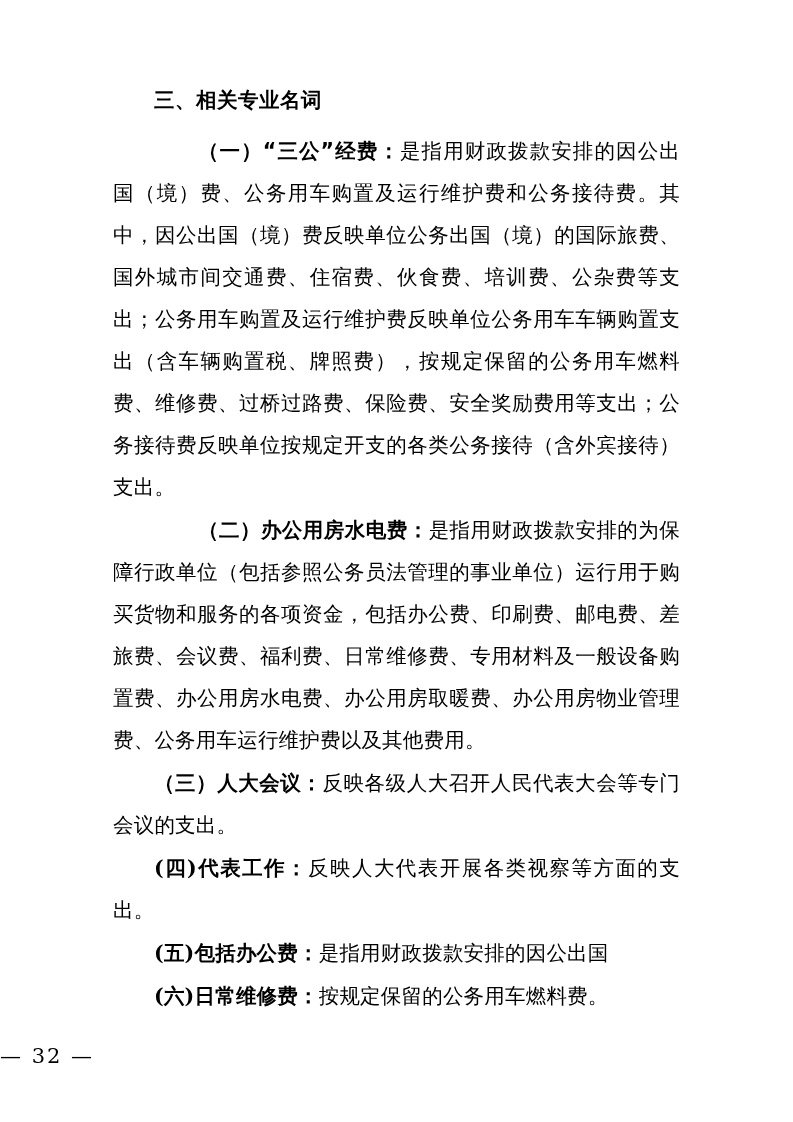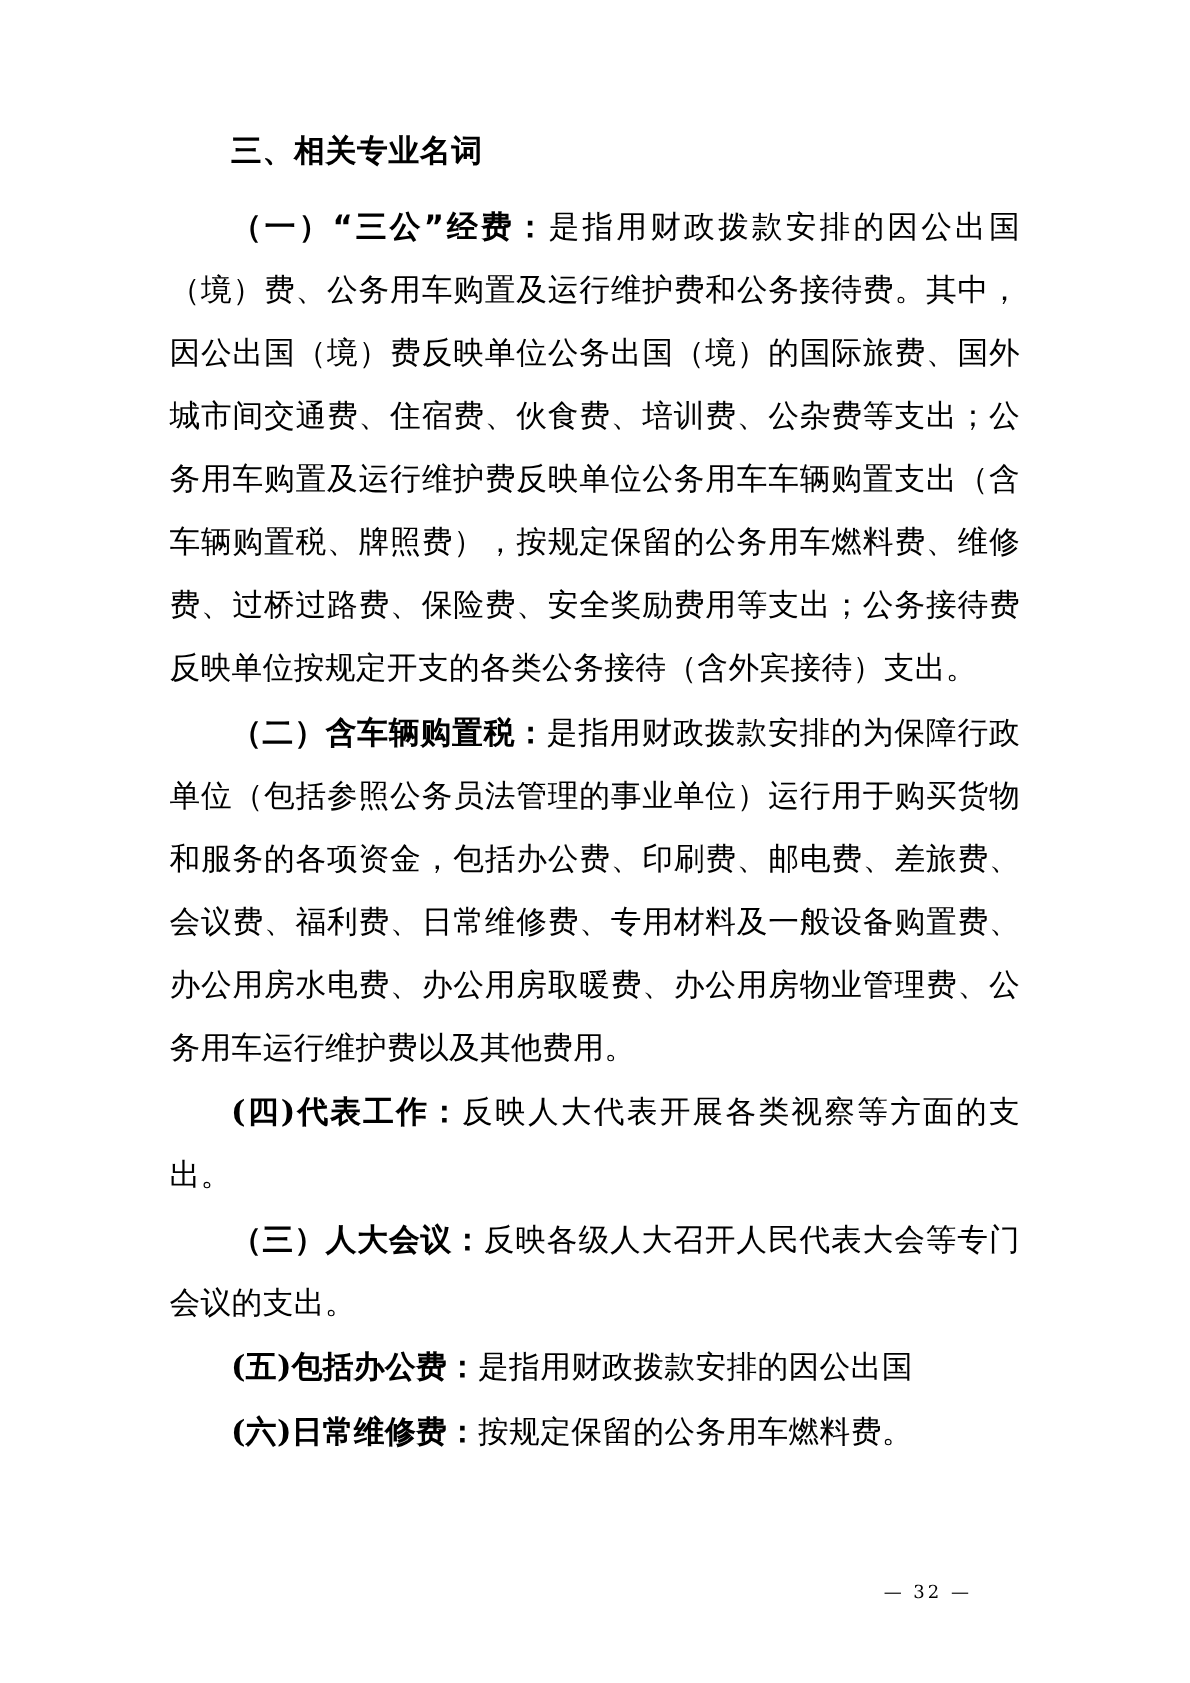--- a/index.html
+++ b/index.html
@@ -50,6 +50,7 @@
   p.para .lead {
     font-weight: bold;
     font-family: "DejaVu Sans", "Liberation Sans", sans-serif;
+    margin-left: 44px;
   }
   p.para .lead-serif {
     font-weight: bold;

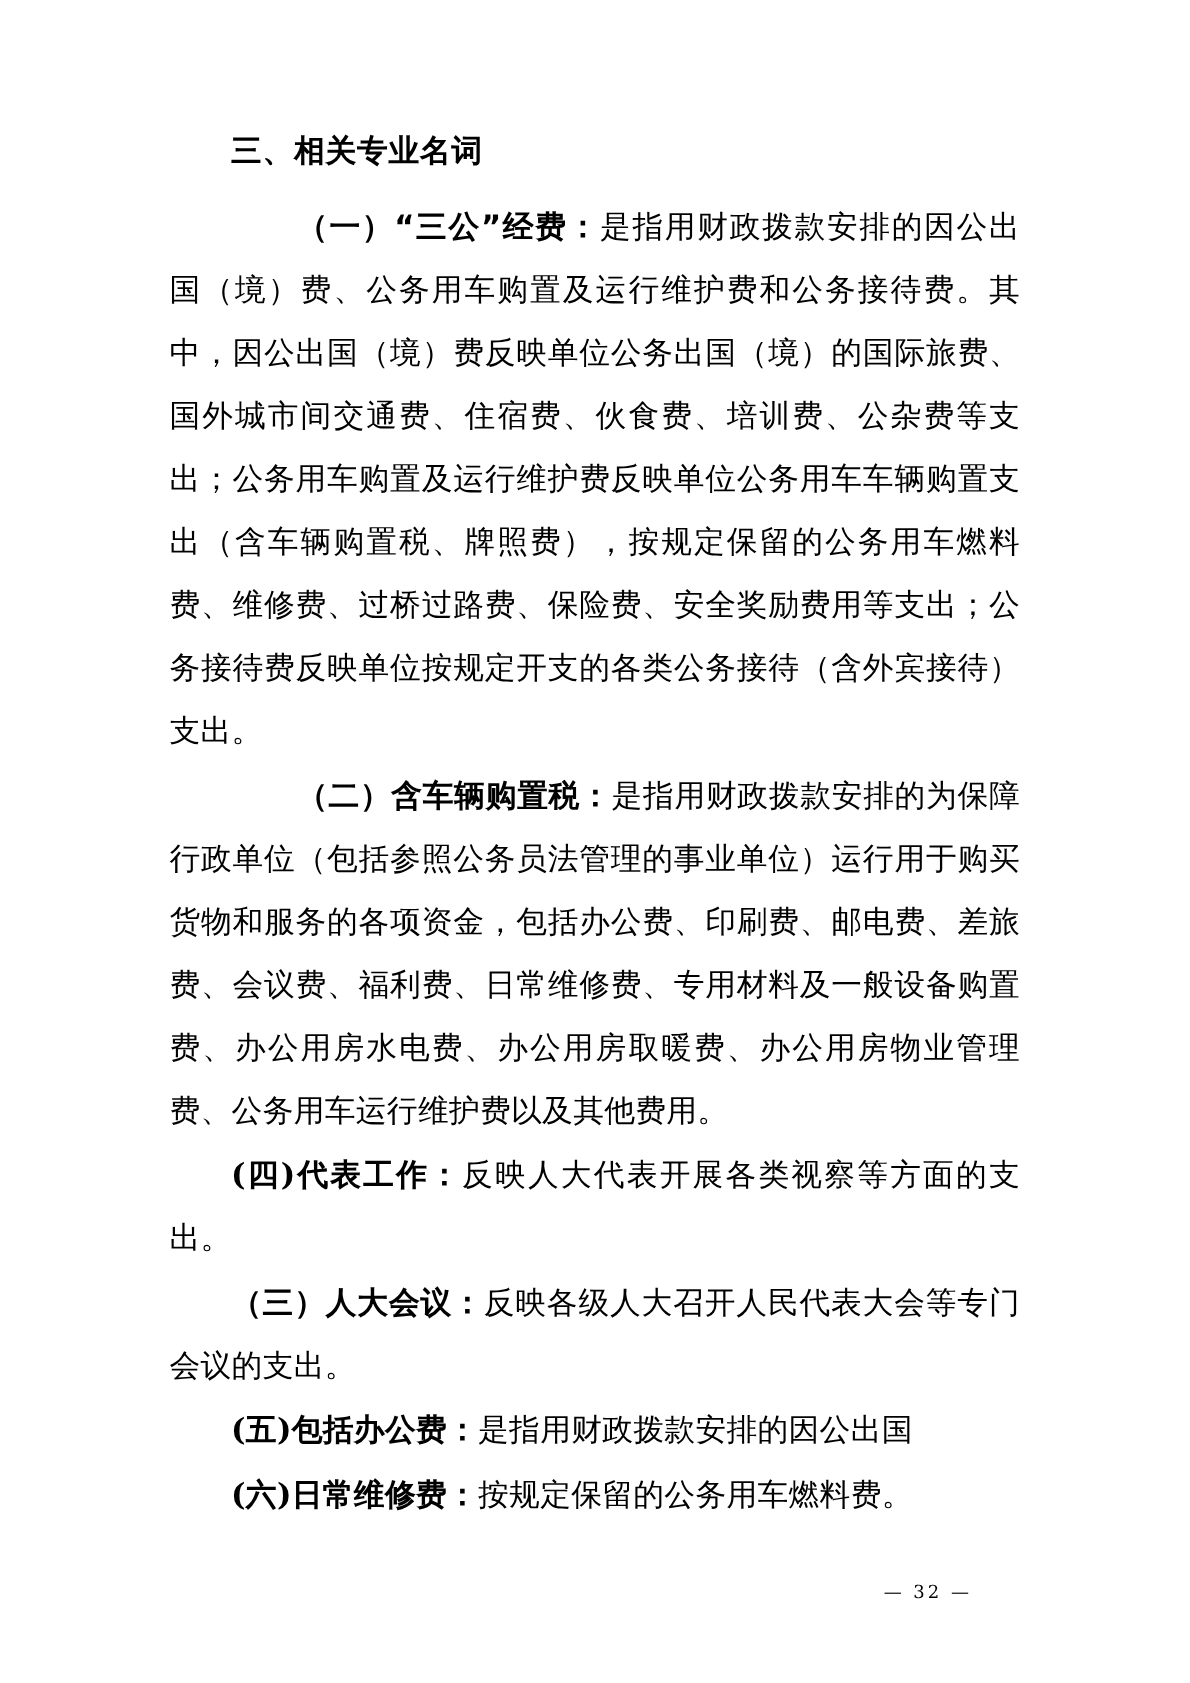--- a/index.html
+++ b/index.html
@@ -79,7 +79,7 @@
     </p>
 
     <p class="para">
-      <span class="lead">（二）含车辆购置税：</span><span>是指用财政拨款安排的为保障行政单位（包括参照公务员法管理的事业单位）运行用于购买货物和服务的各项资金，包括办公费、印刷费、邮电费、差旅费、会议费、福利费、日常维修费、专用材料及一般设备购置费、办公用房水电费、办公用房取暖费、办公用房物业管理费、公务用车运行维护费以及其他费用。</span>
+      <span class="lead">（二）办公用房水电费：</span><span>是指用财政拨款安排的为保障行政单位（包括参照公务员法管理的事业单位）运行用于购买货物和服务的各项资金，包括办公费、印刷费、邮电费、差旅费、会议费、福利费、日常维修费、专用材料及一般设备购置费、办公用房水电费、办公用房取暖费、办公用房物业管理费、公务用车运行维护费以及其他费用。</span>
     </p>
 
     <p class="para">

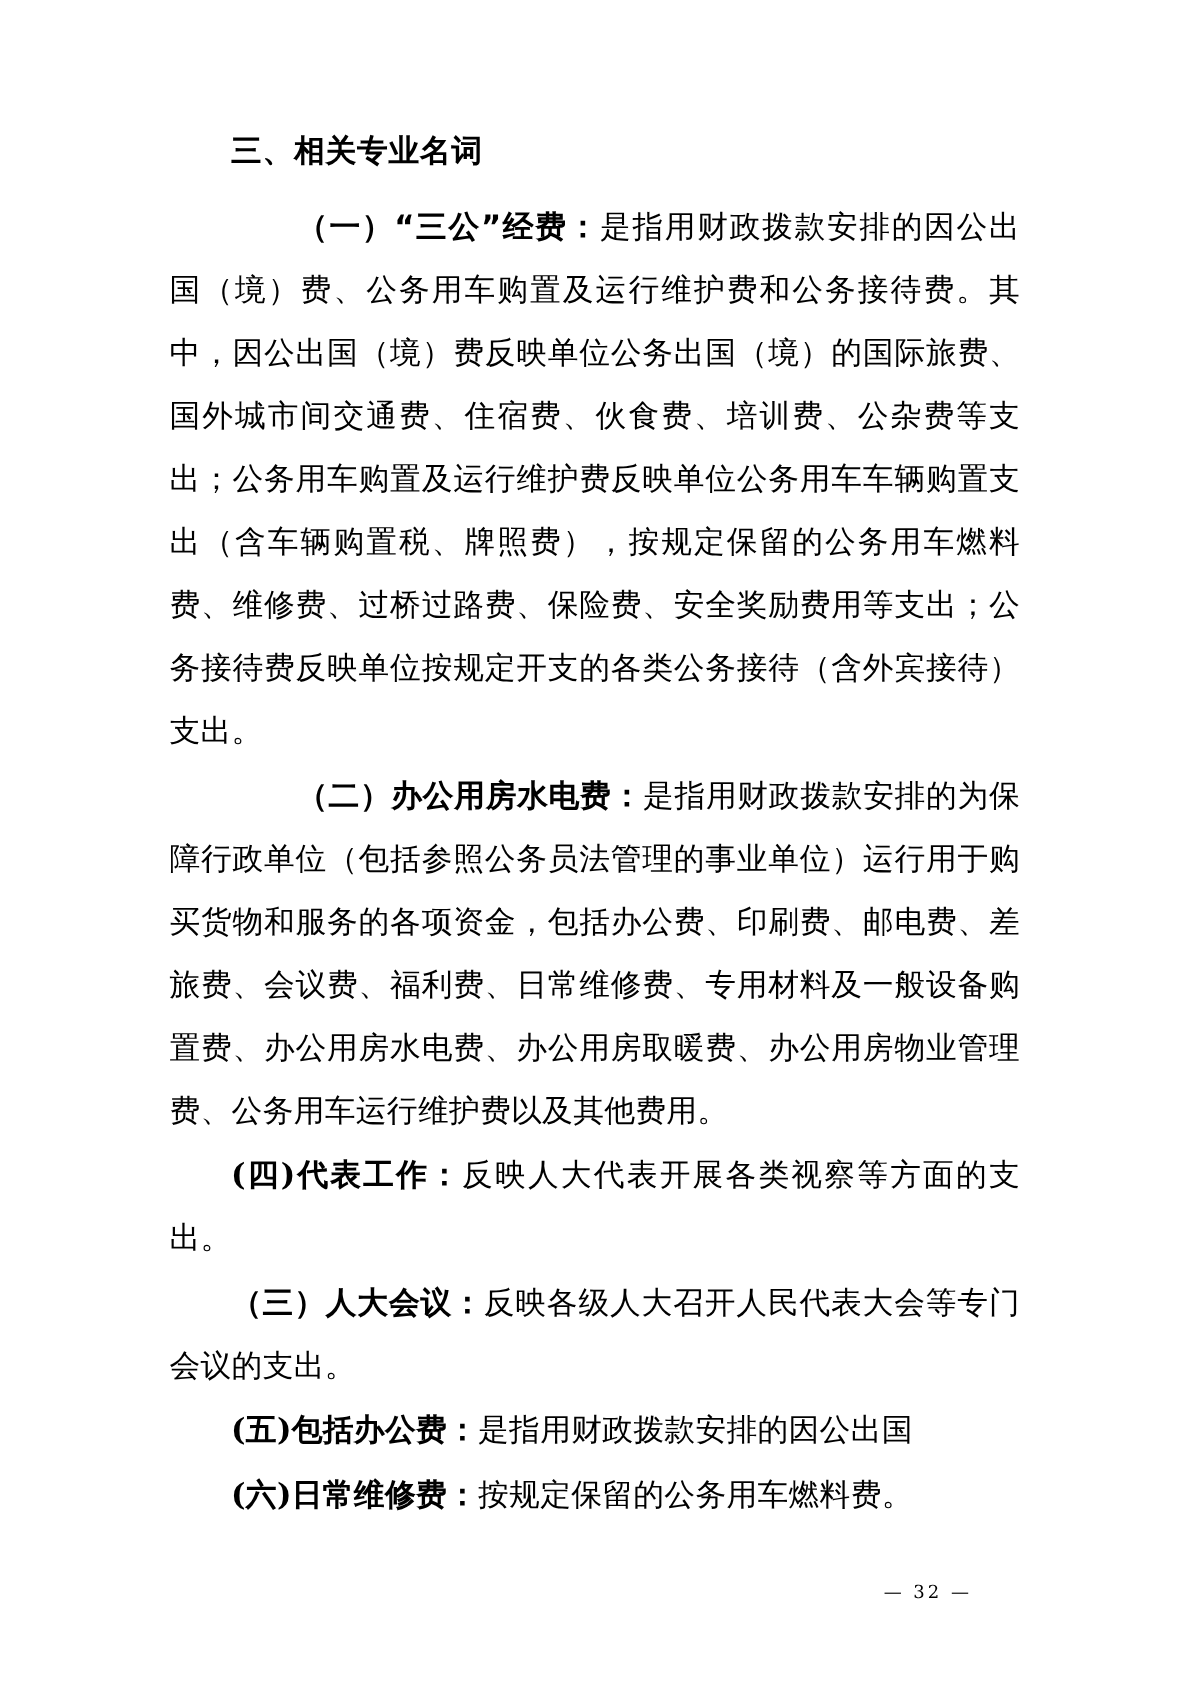--- a/index.html
+++ b/index.html
@@ -83,11 +83,11 @@
     </p>
 
     <p class="para">
-      <span class="lead-serif">(四)代表工作：</span><span>反映人大代表开展各类视察等方面的支出。</span>
+      <span class="lead-serif">（三）人大会议：</span><span>反映各级人大召开人民代表大会等专门会议的支出。</span>
     </p>
 
     <p class="para">
-      <span class="lead-serif">（三）人大会议：</span><span>反映各级人大召开人民代表大会等专门会议的支出。</span>
+      <span class="lead-serif">(四)代表工作：</span><span>反映人大代表开展各类视察等方面的支出。</span>
     </p>
 
     <p class="para">

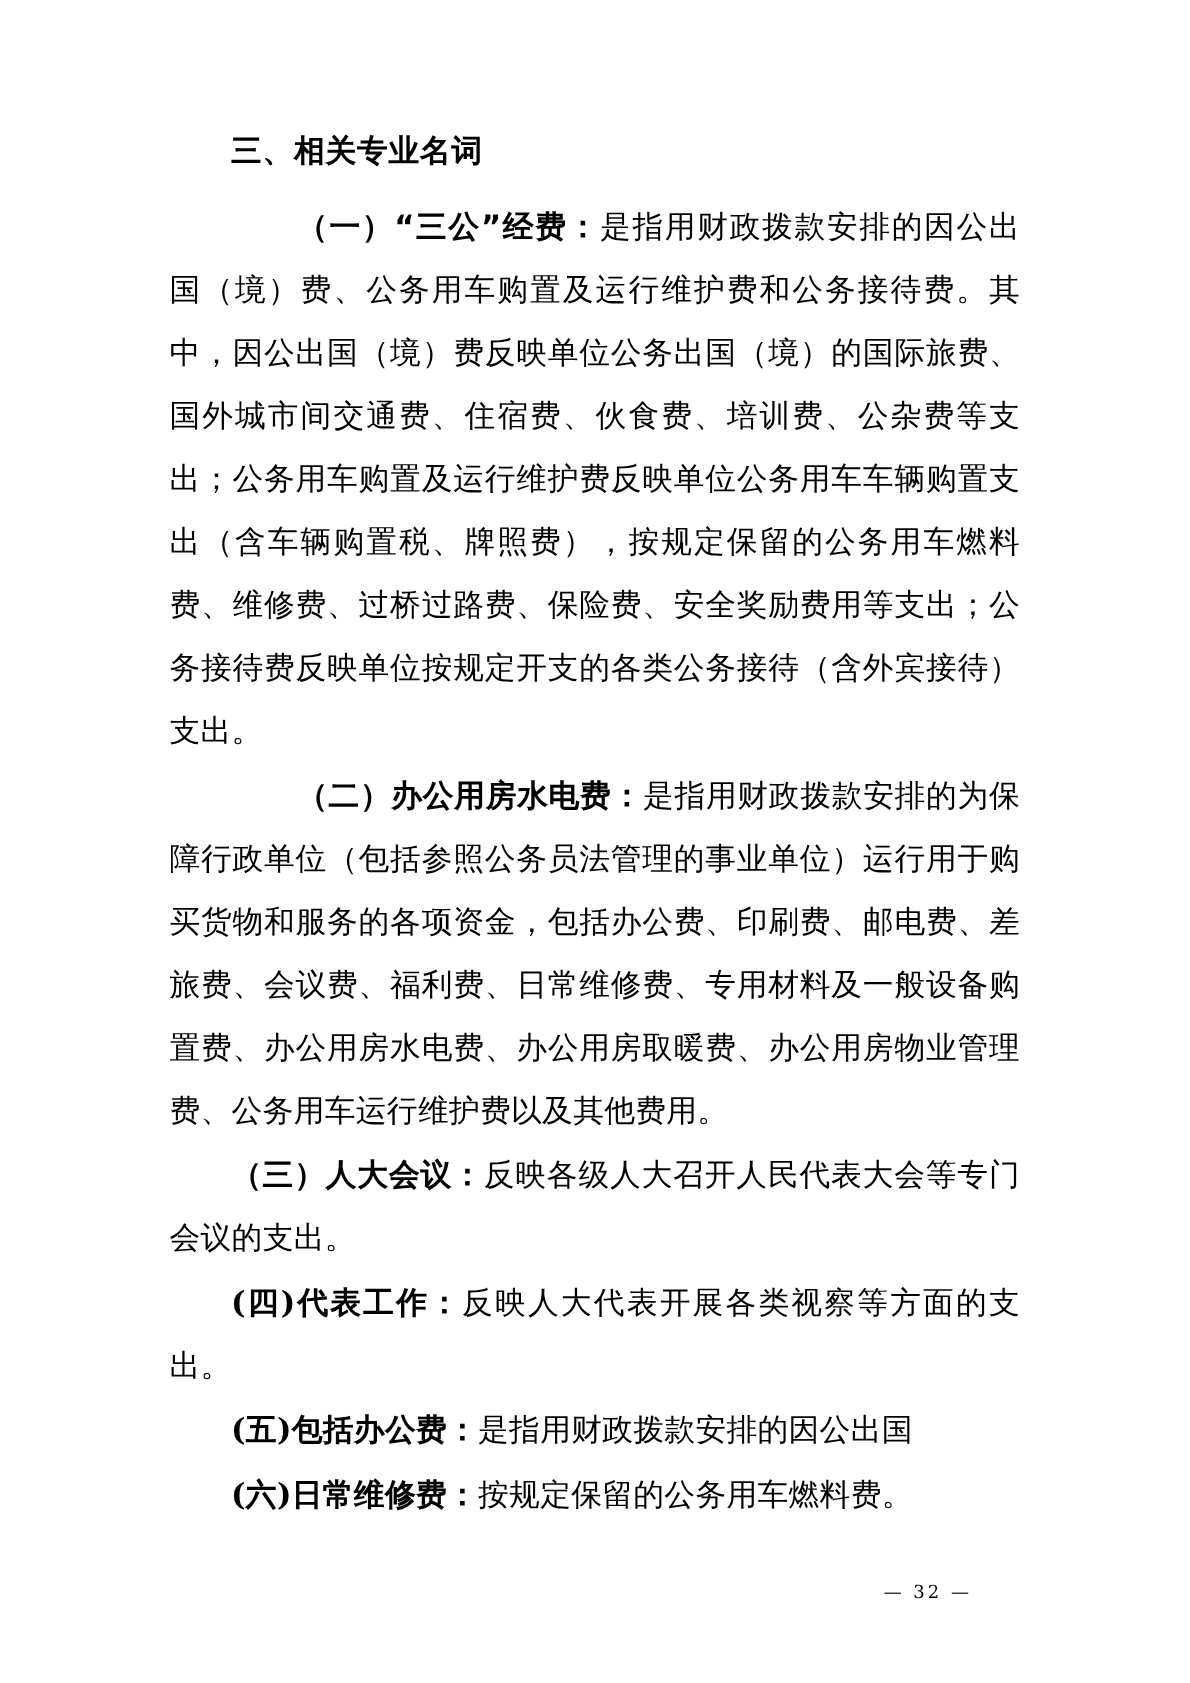--- a/index.html
+++ b/index.html
@@ -60,8 +60,8 @@
     left: 0;
     bottom: 54px;
     width: 648px;
-    text-align: right;
-    font-size: 12px;
+    text-align: left;
+    font-size: 21px;
     letter-spacing: 2px;
     font-family: "DejaVu Serif", "Liberation Serif", serif;
   }

